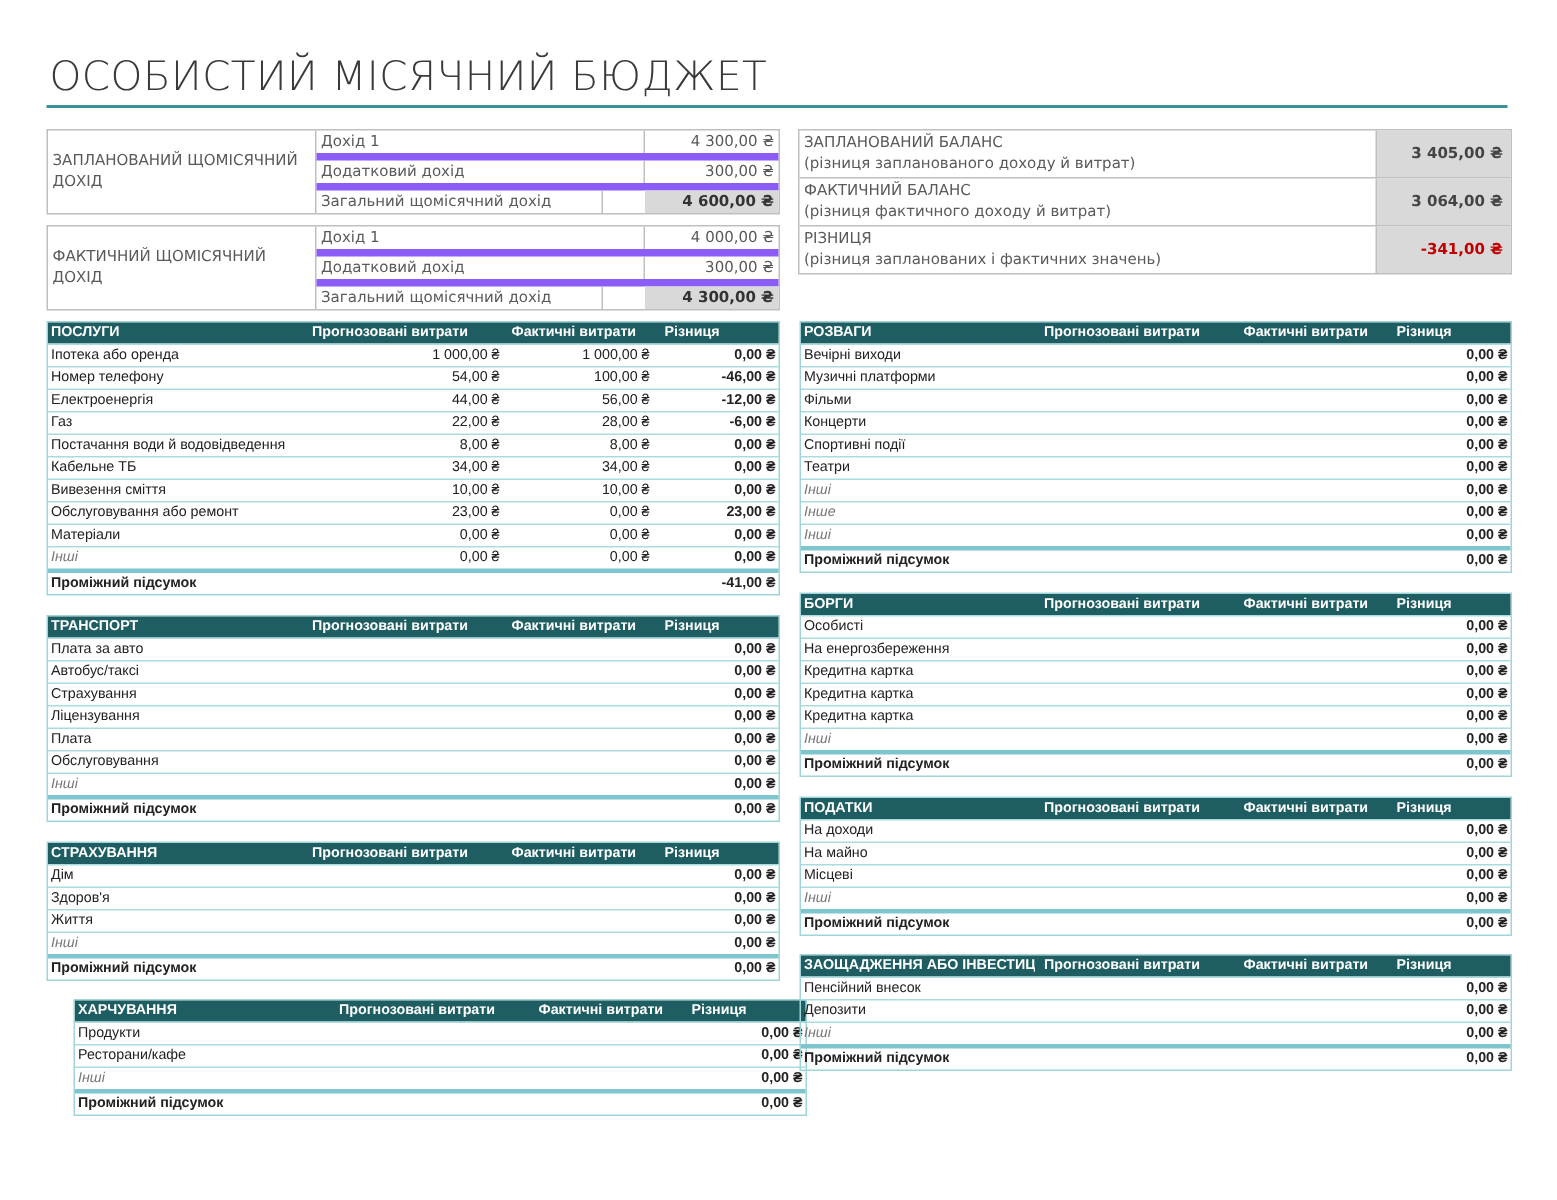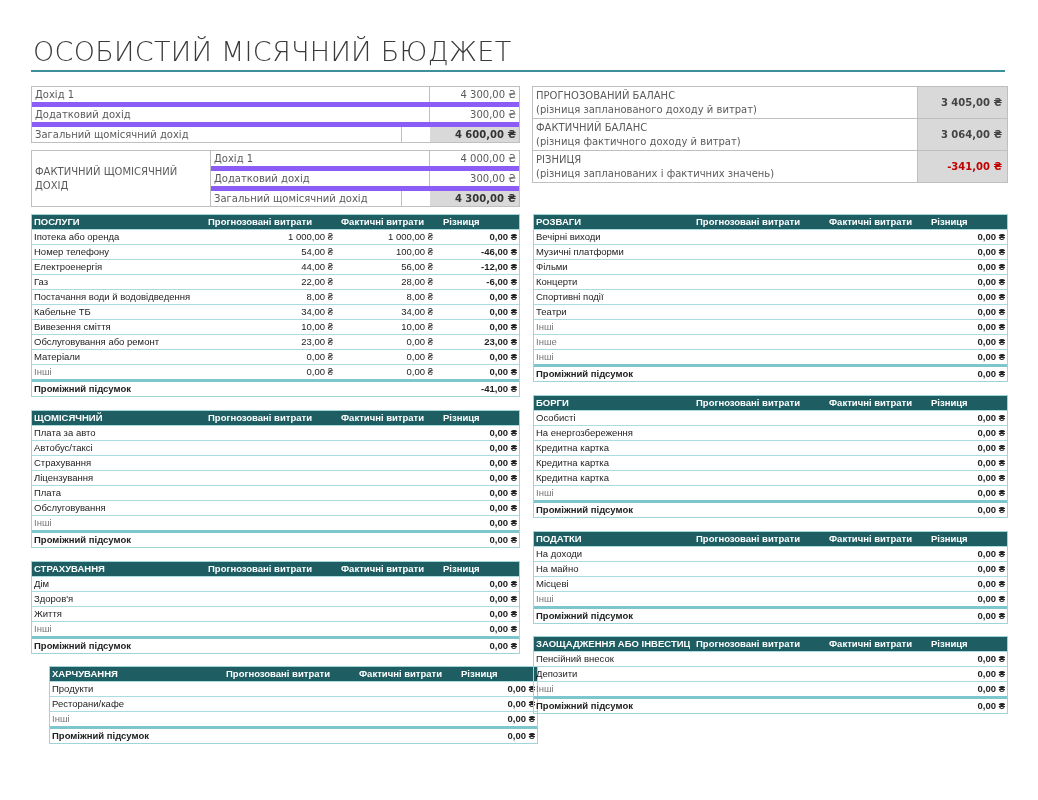--- a/index.html
+++ b/index.html
@@ -87,7 +87,7 @@
 <div class="balance">
   <div class="brow">
     <div class="bname">
-        <div>ПРОГНОЗОВАНИЙ БАЛАНС</div>
+        <div>ЗАПЛАНОВАНИЙ БАЛАНС</div>
         <div>(різниця запланованого доходу й витрат)</div>
       </div>
     <div class="bval">3 405,00 ₴</div>

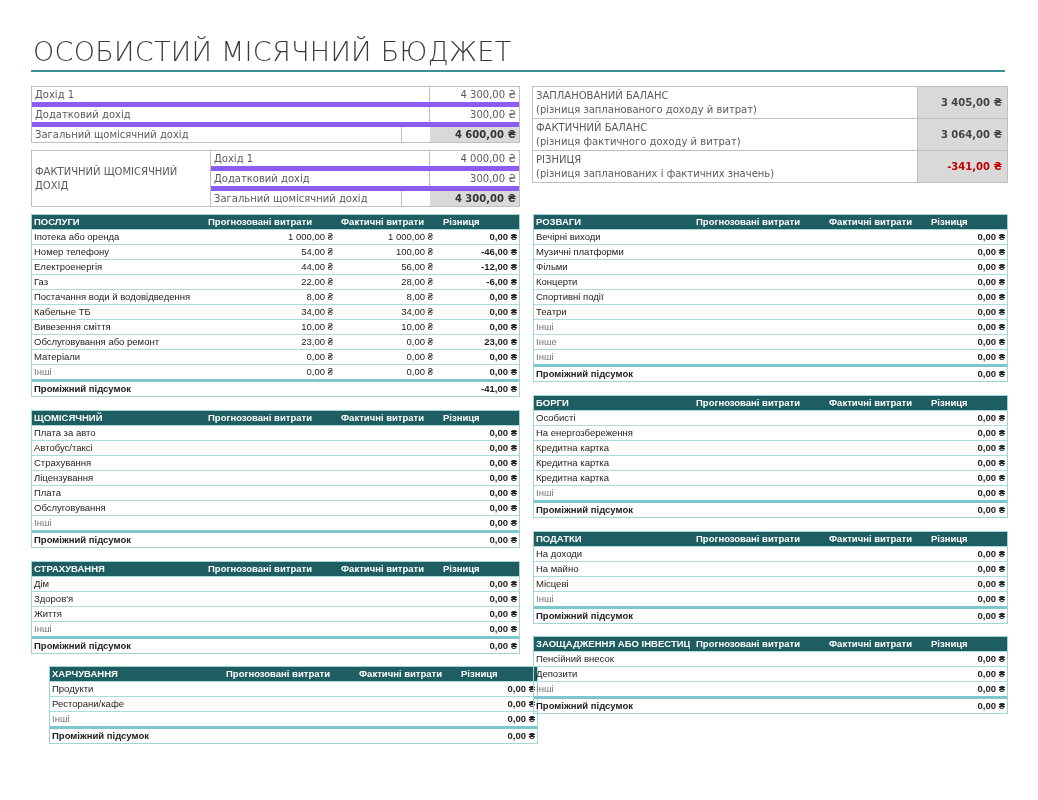--- a/index.html
+++ b/index.html
@@ -50,6 +50,7 @@
 <div class="title-rule"></div>
 
 <div class="income" style="top:86px;">
+  <div class="lbl">ЗАПЛАНОВАНИЙ ЩОМІСЯЧНИЙ ДОХІД</div>
   <div class="rows">
     <div class="row">
       <div class="name">Дохід 1</div>

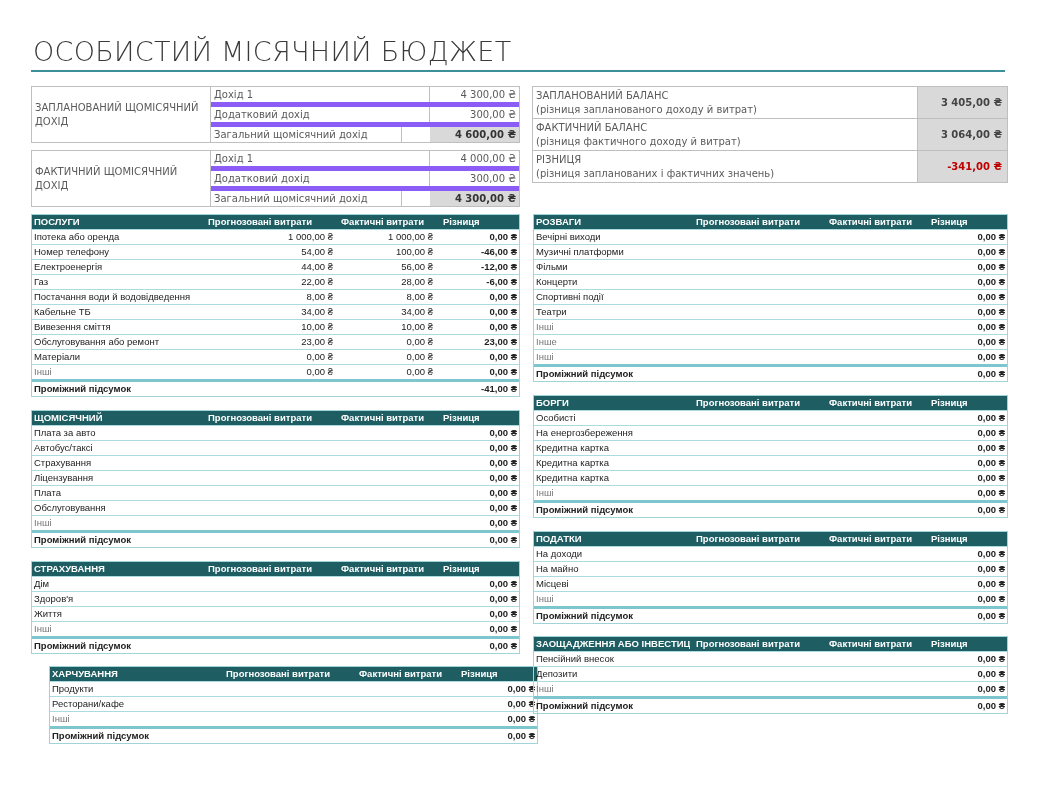--- a/index.html
+++ b/index.html
@@ -41,7 +41,7 @@
   .exp .head .c3 { padding-left: 10px; width: 90px; }
   .exp .head .c4 { padding-left: 10px; width: 74px; font-weight: bold; }
   .exp .row .c4 { font-weight: bold; }
-  .exp .row.muted .c1 { color: #777; }
+  .exp .row.muted .c1 { color: #777; font-style: italic; }
 </style>
 </head>
 <body>

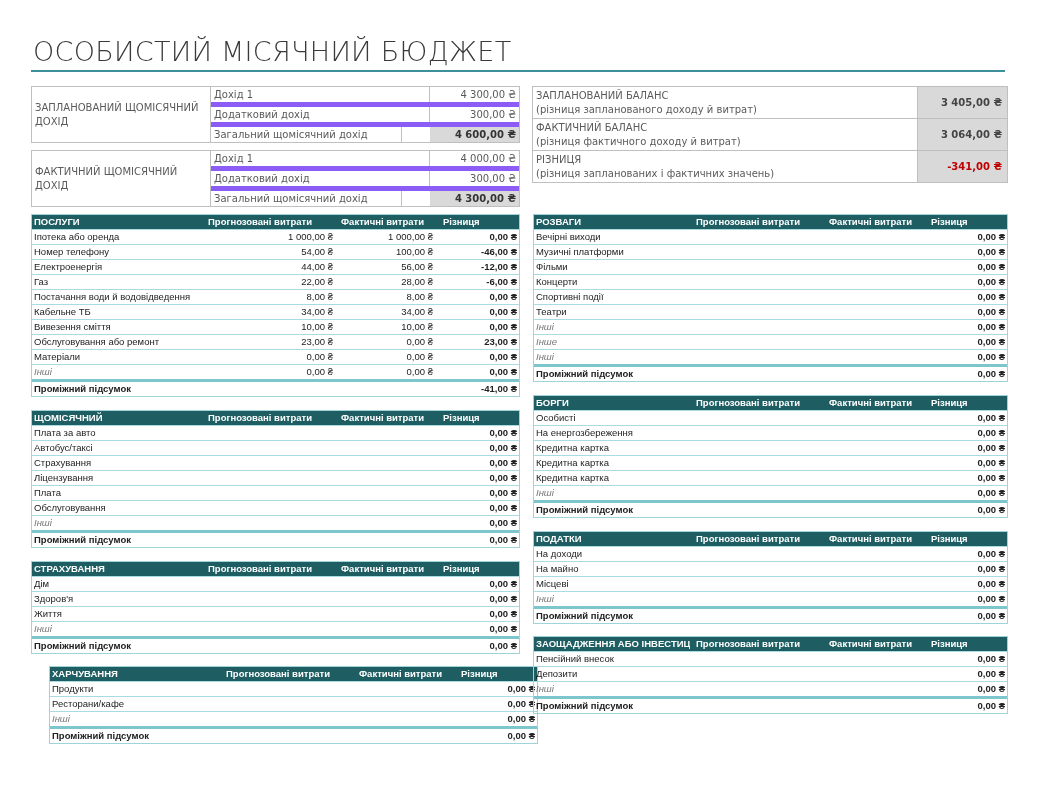--- a/index.html
+++ b/index.html
@@ -185,7 +185,7 @@
   </div>
 <div class="exp" style="left:31px; top:410px;">
     <div class="head">
-      <div class="c1">ЩОМІСЯЧНИЙ</div>
+      <div class="c1">ТРАНСПОРТ</div>
       <div class="c2">Прогнозовані витрати</div>
       <div class="c3">Фактичні витрати</div>
       <div class="c4">Різниця</div>

